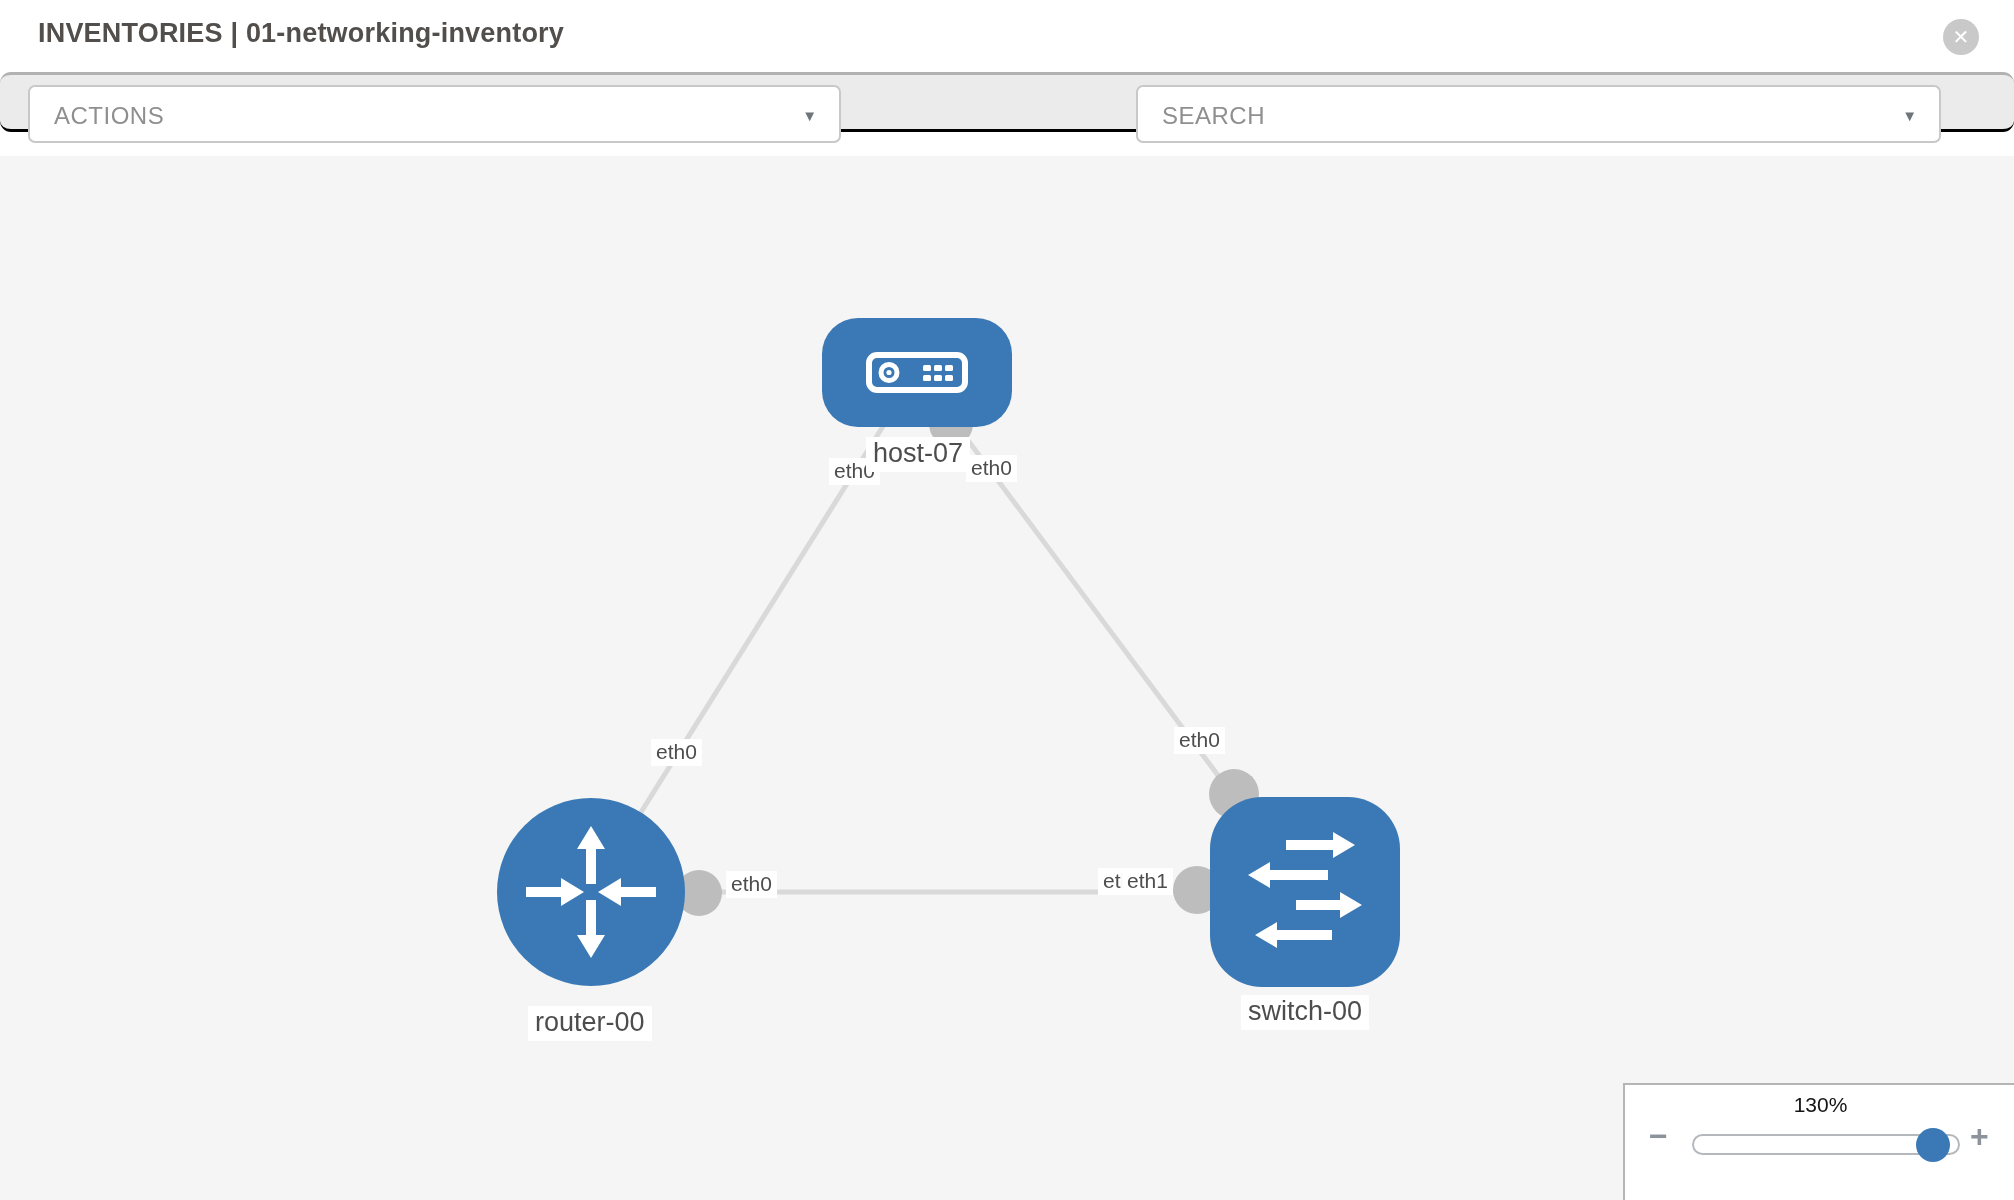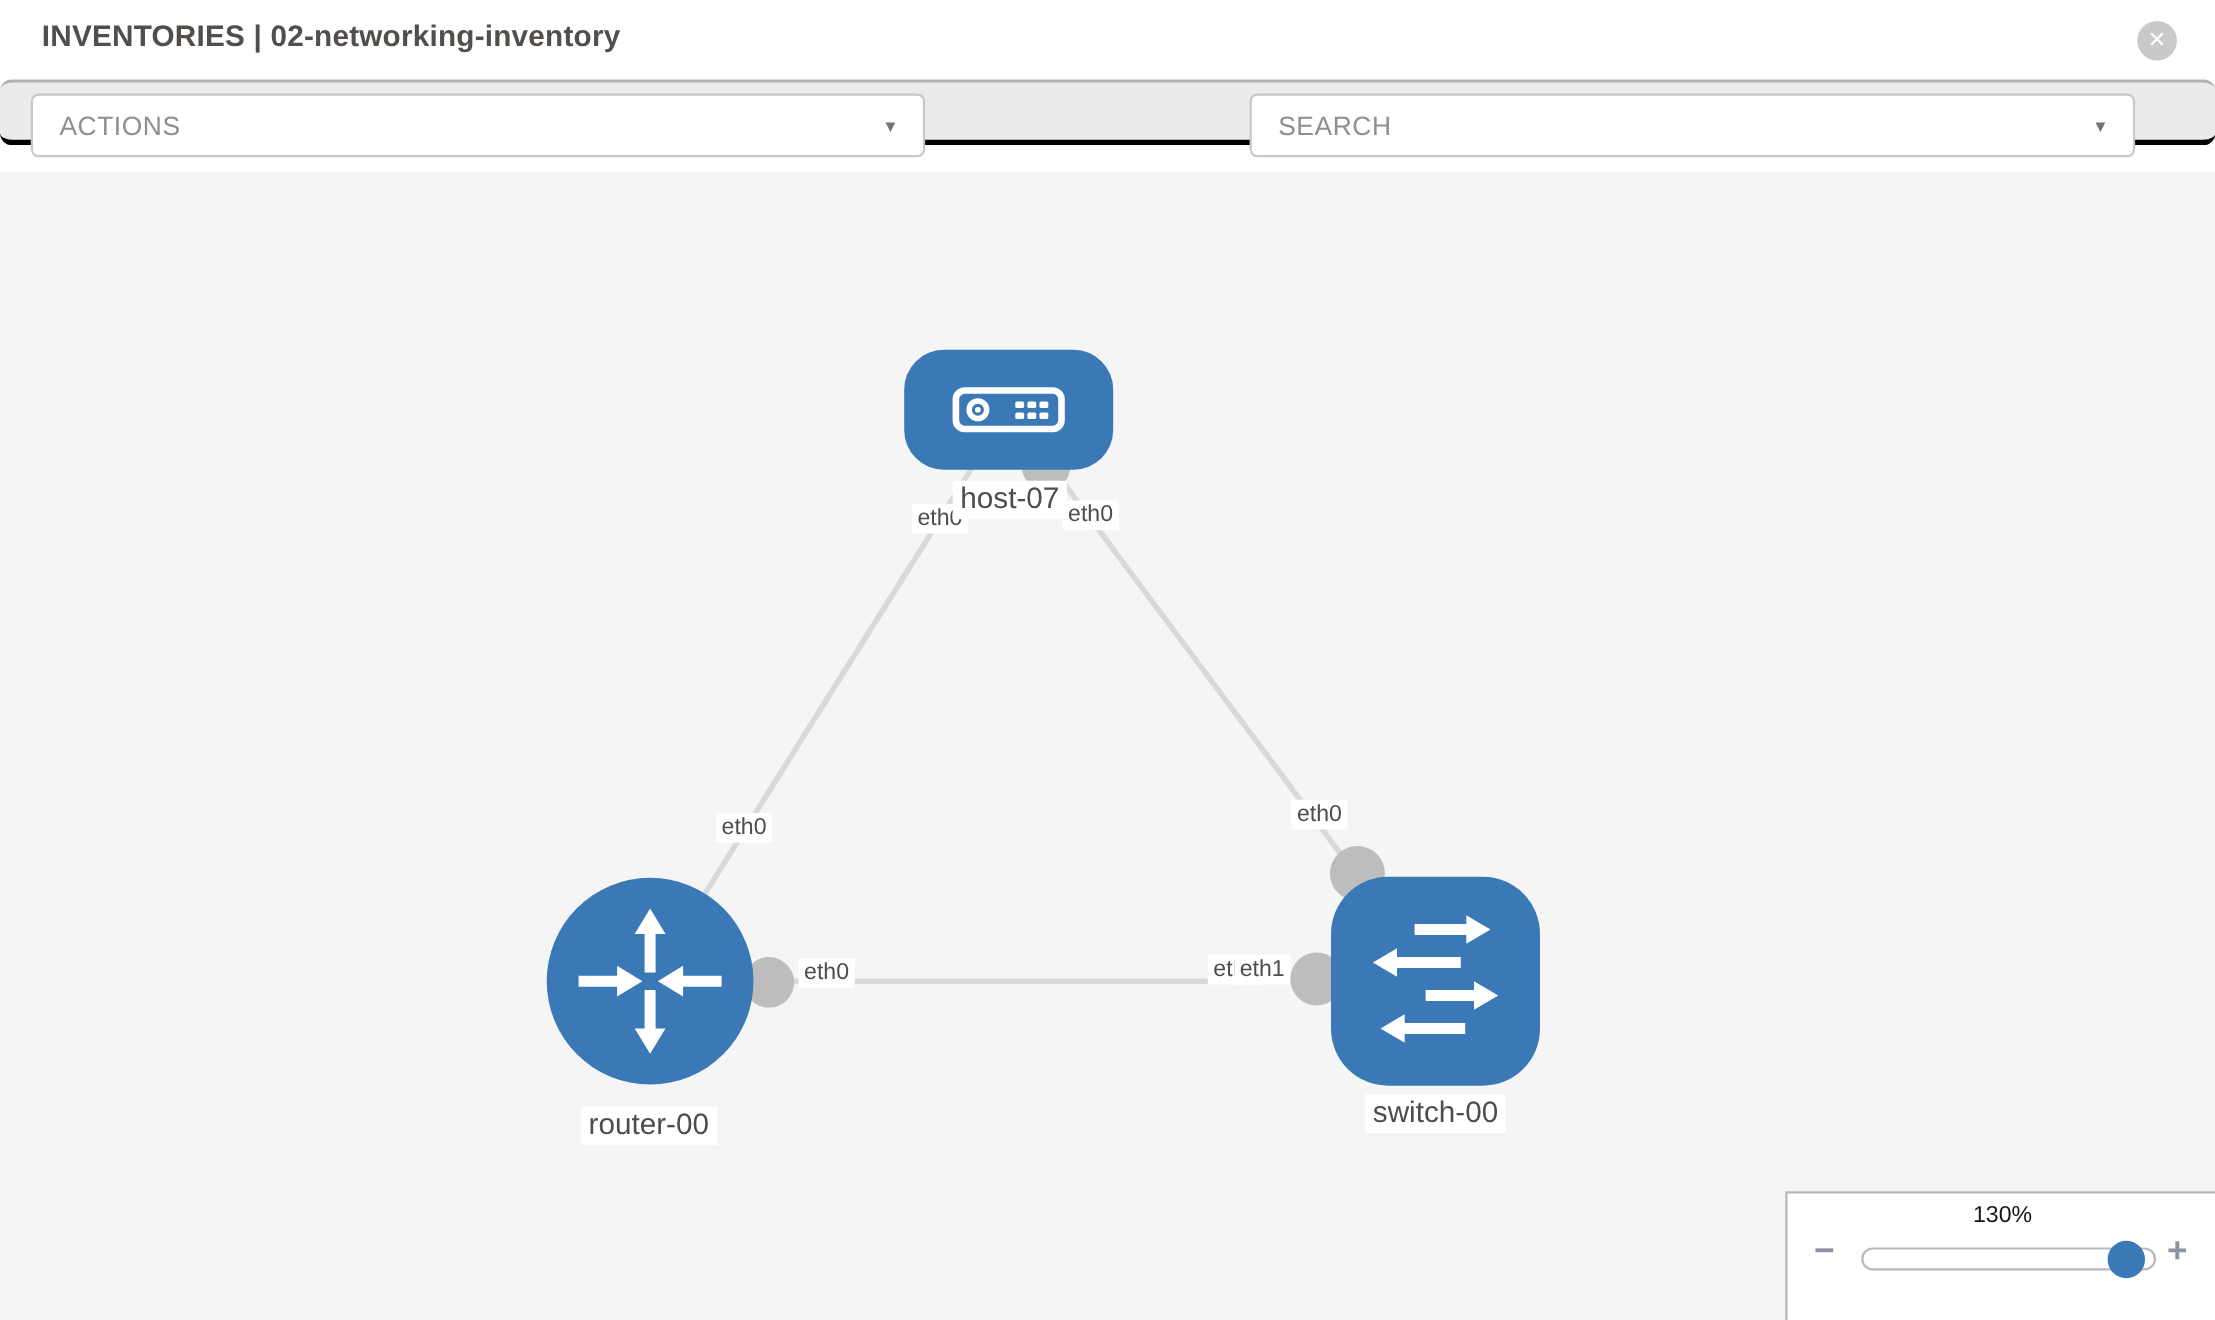--- a/index.html
+++ b/index.html
@@ -52,7 +52,7 @@
 <div id="app">
 
   <div class="header">
-    <div class="header-title">INVENTORIES | 02-networking-inventory</div>
+    <div class="header-title">INVENTORIES | 01-networking-inventory</div>
     <div class="close-btn">
       <span>✕</span>
     </div>

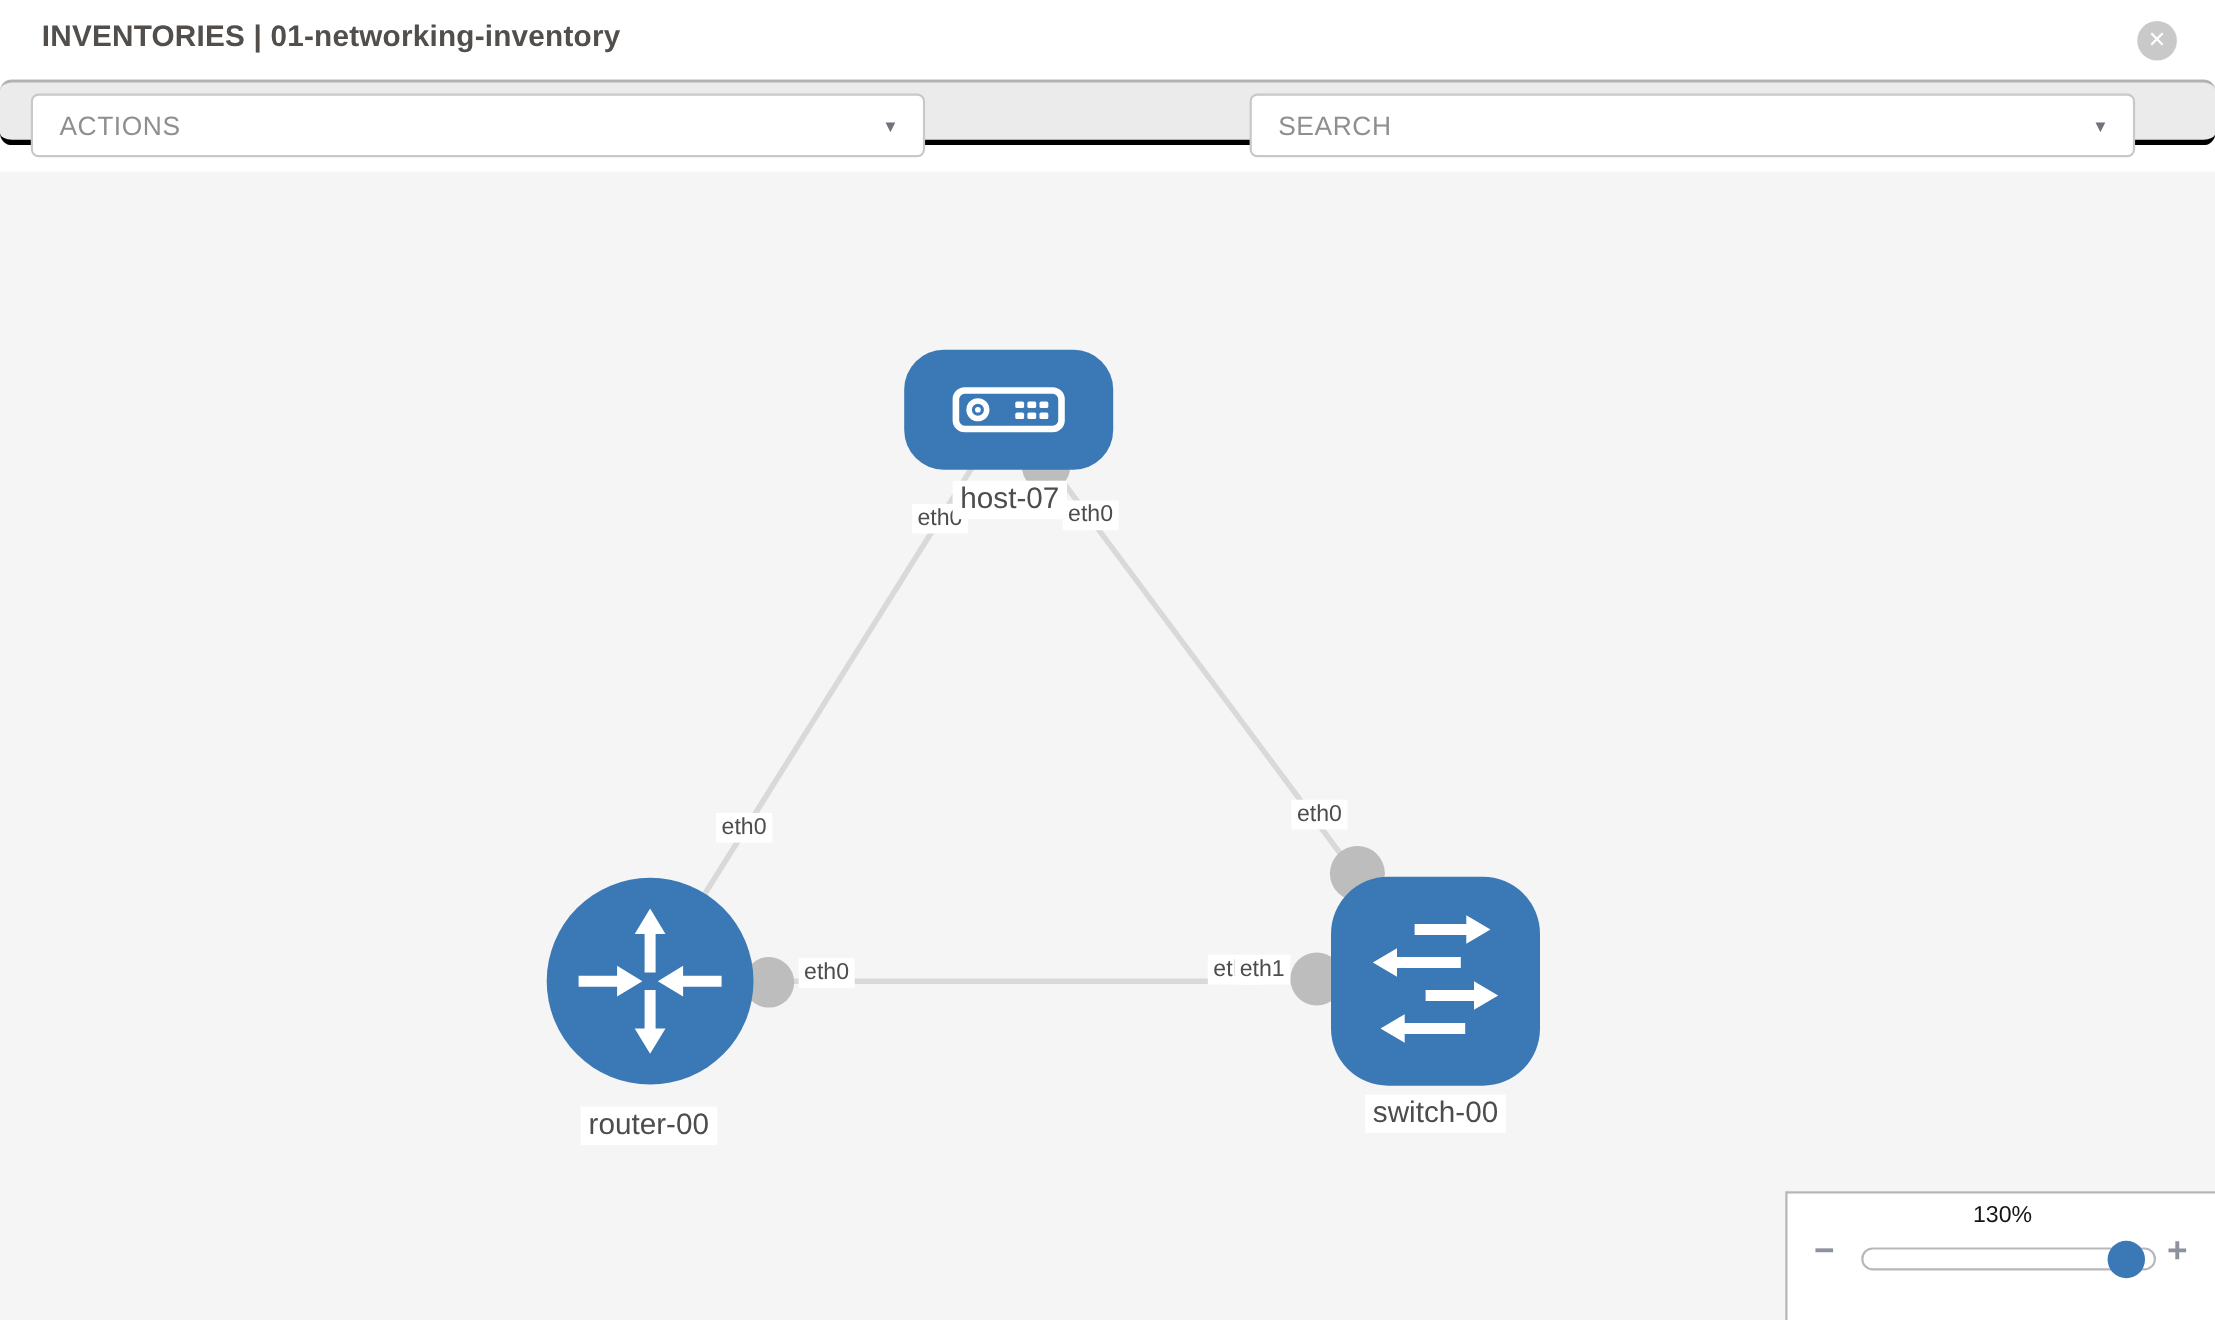--- a/index.html
+++ b/index.html
@@ -15,7 +15,7 @@
 
   
   .toolbar { position:absolute; left:0; top:72px; width:2014px; height:60px; background:#ebebeb;
-    border-top:3px solid #b2b2b2; border-bottom:5px solid #000000;border-radius:11px; }
+    border-top:3px solid #b2b2b2; border-bottom:3px solid #000000;border-radius:11px; }
   .select-box { position:absolute; top:10px; height:58px; background:#ffffff; border:2px solid #c8c8c8; border-radius:7px; }
   .select-box .ph { position:absolute; left:24px; top:15px; font-size:24px; color:#8f8f8f; letter-spacing:0.5px; }
   .select-box .caret { position:absolute; right:22px; top:20px; font-size:15px; color:#70757c; }

